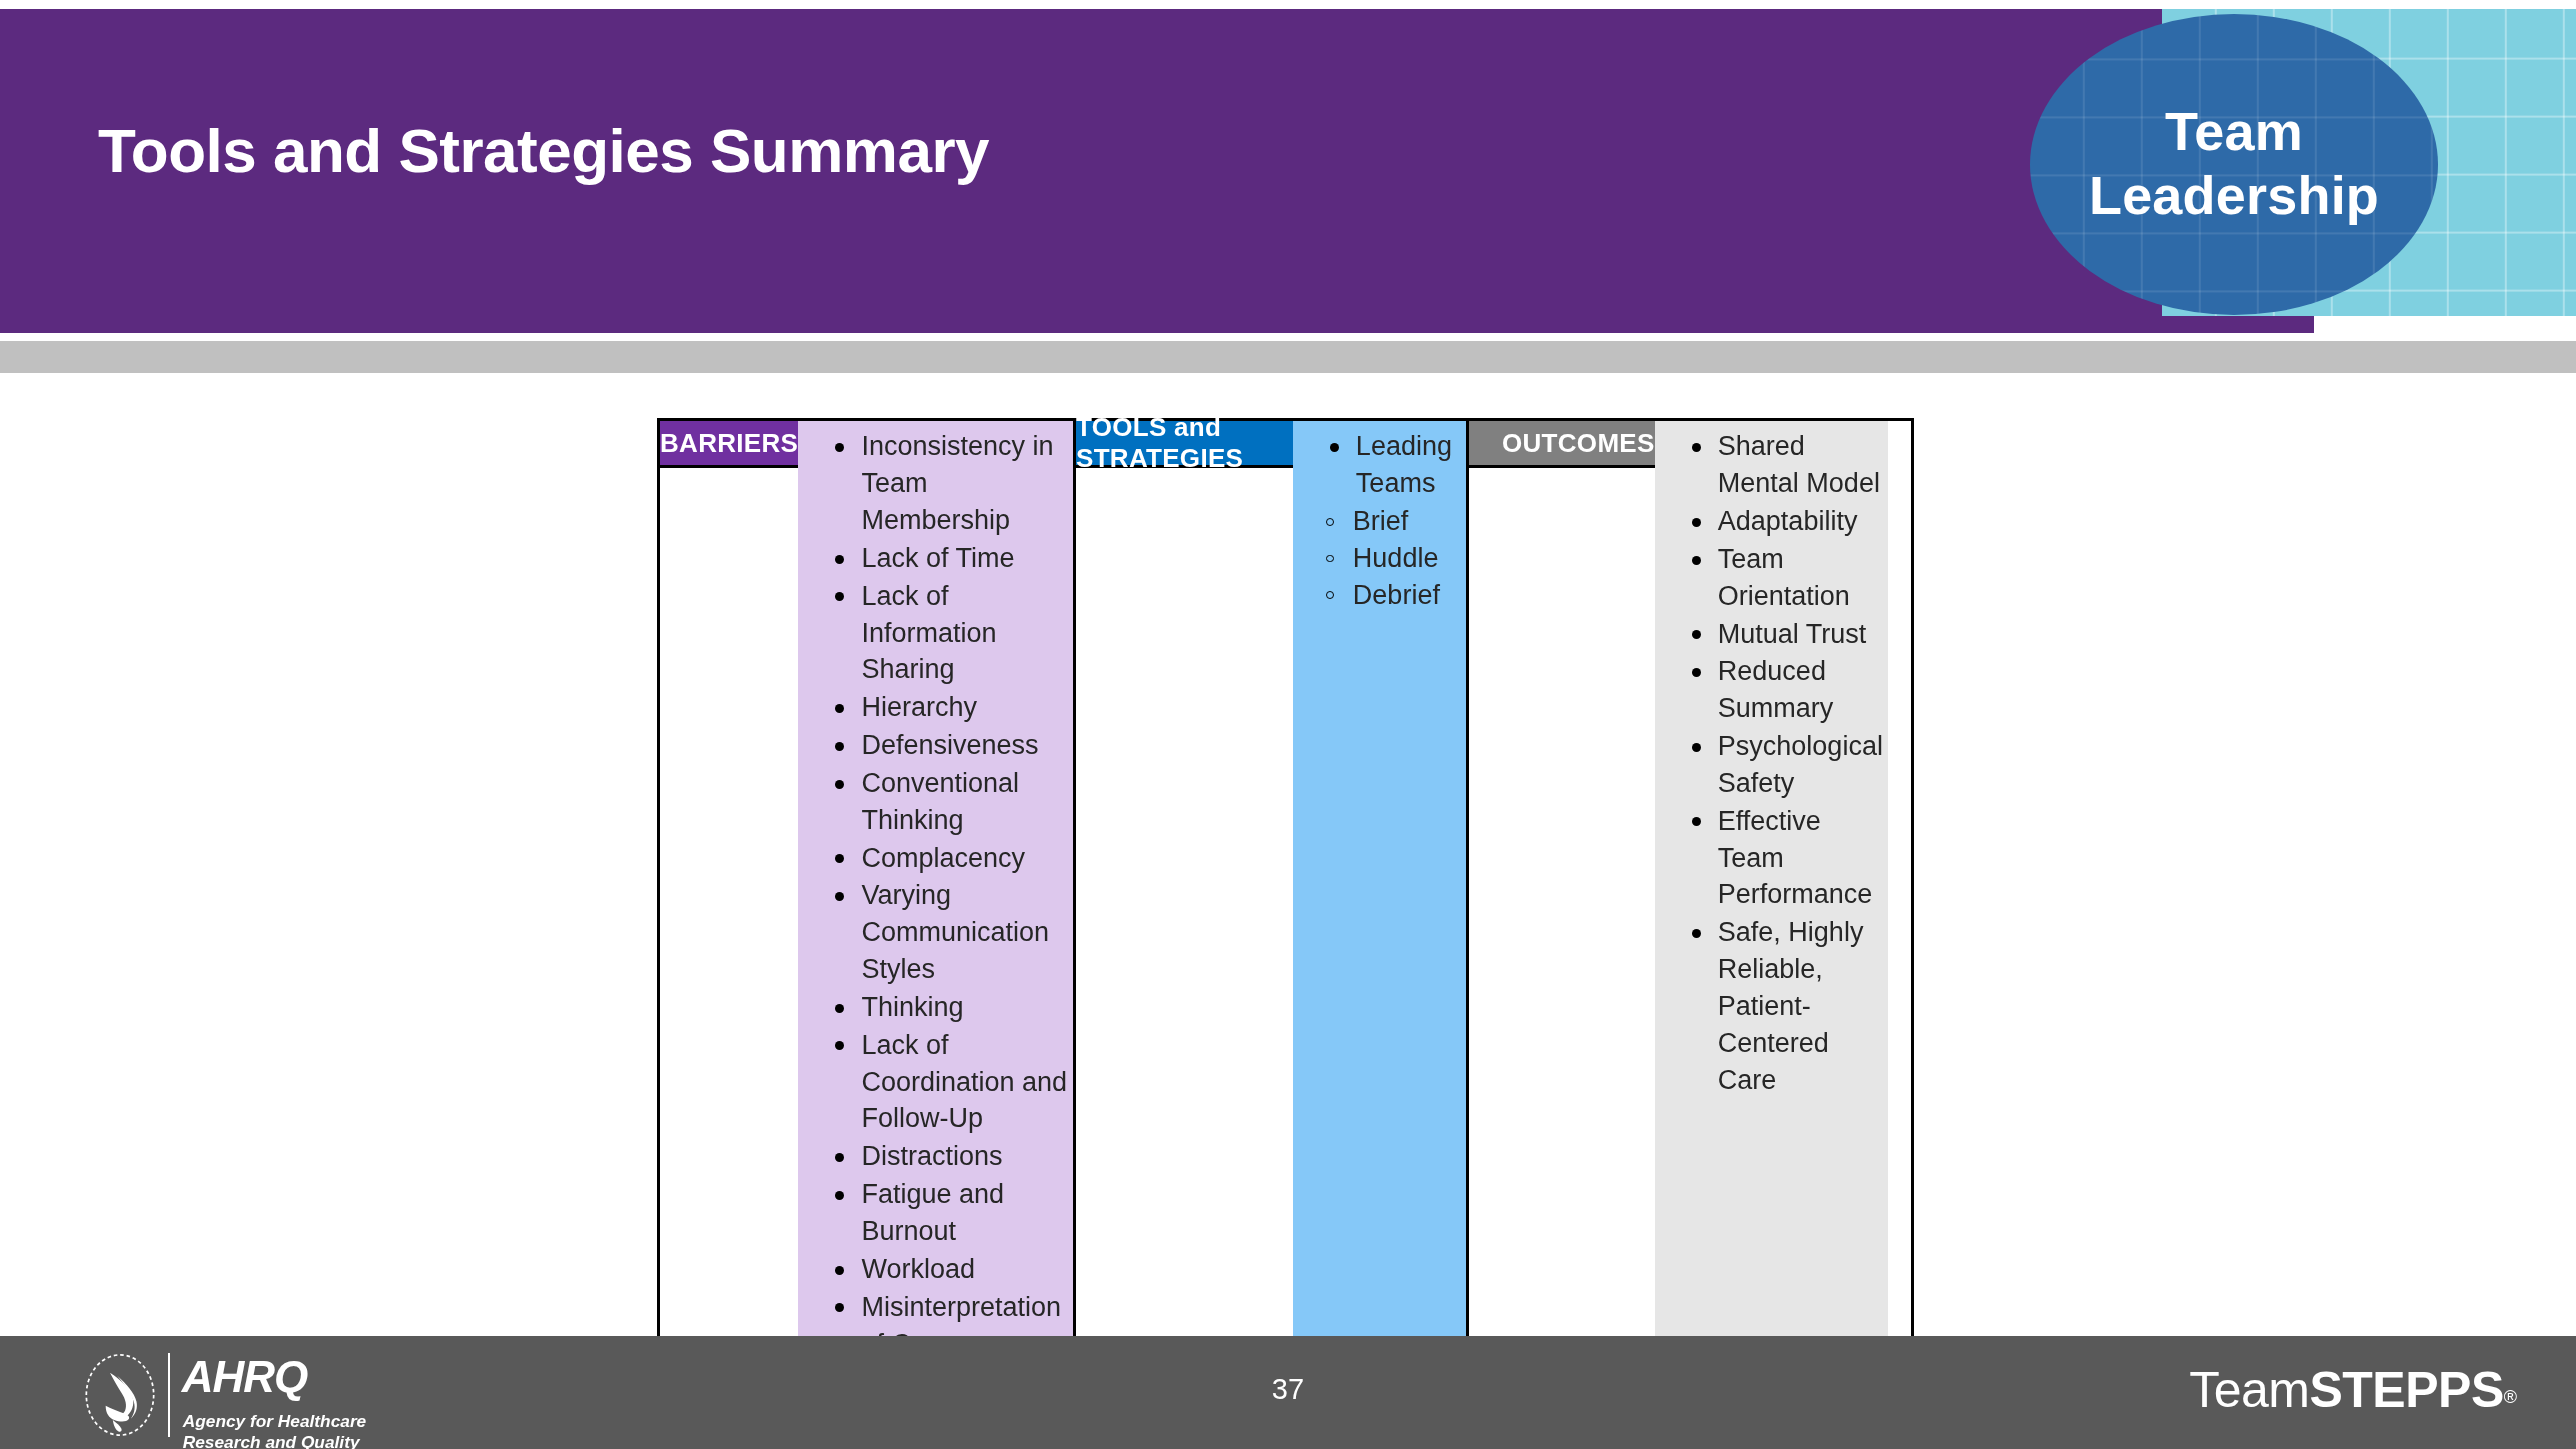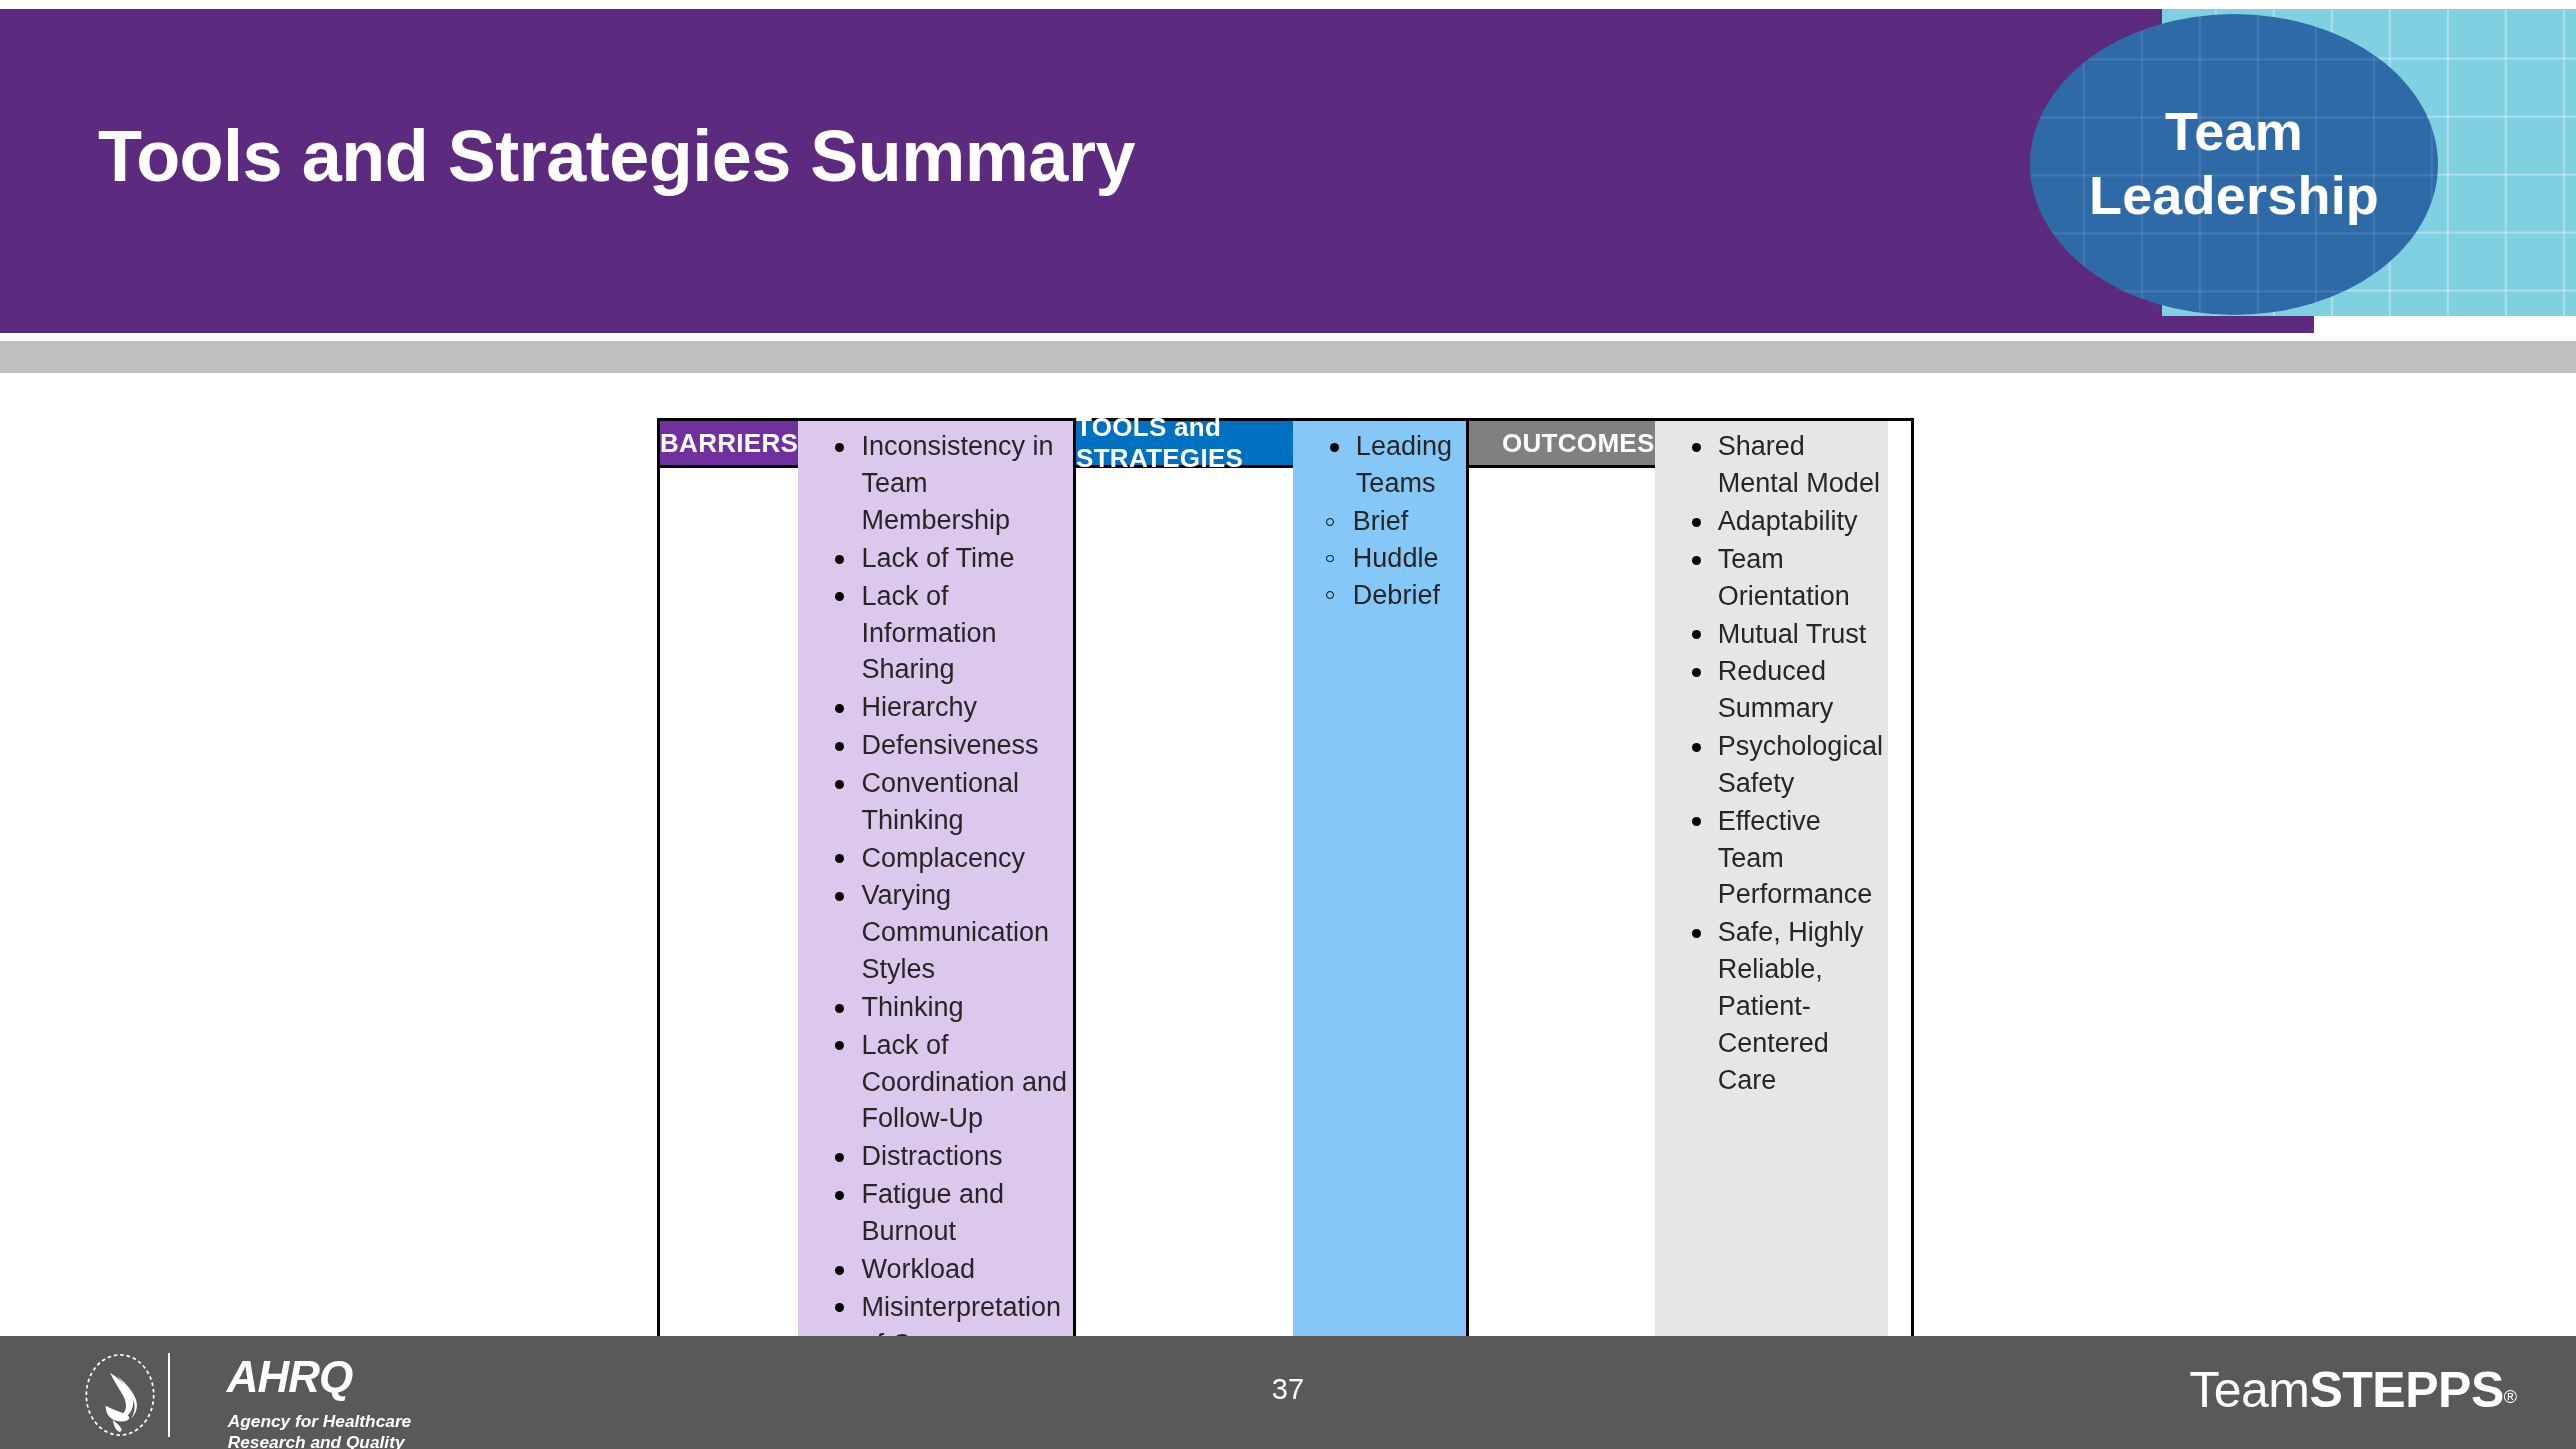--- a/index.html
+++ b/index.html
@@ -77,7 +77,7 @@
     left: 98px;
     top: 111px;
     color: #ffffff;
-    font-size: 72px;
+    font-size: 62px;
     font-weight: bold;
     letter-spacing: -0.5px;
     line-height: 1;

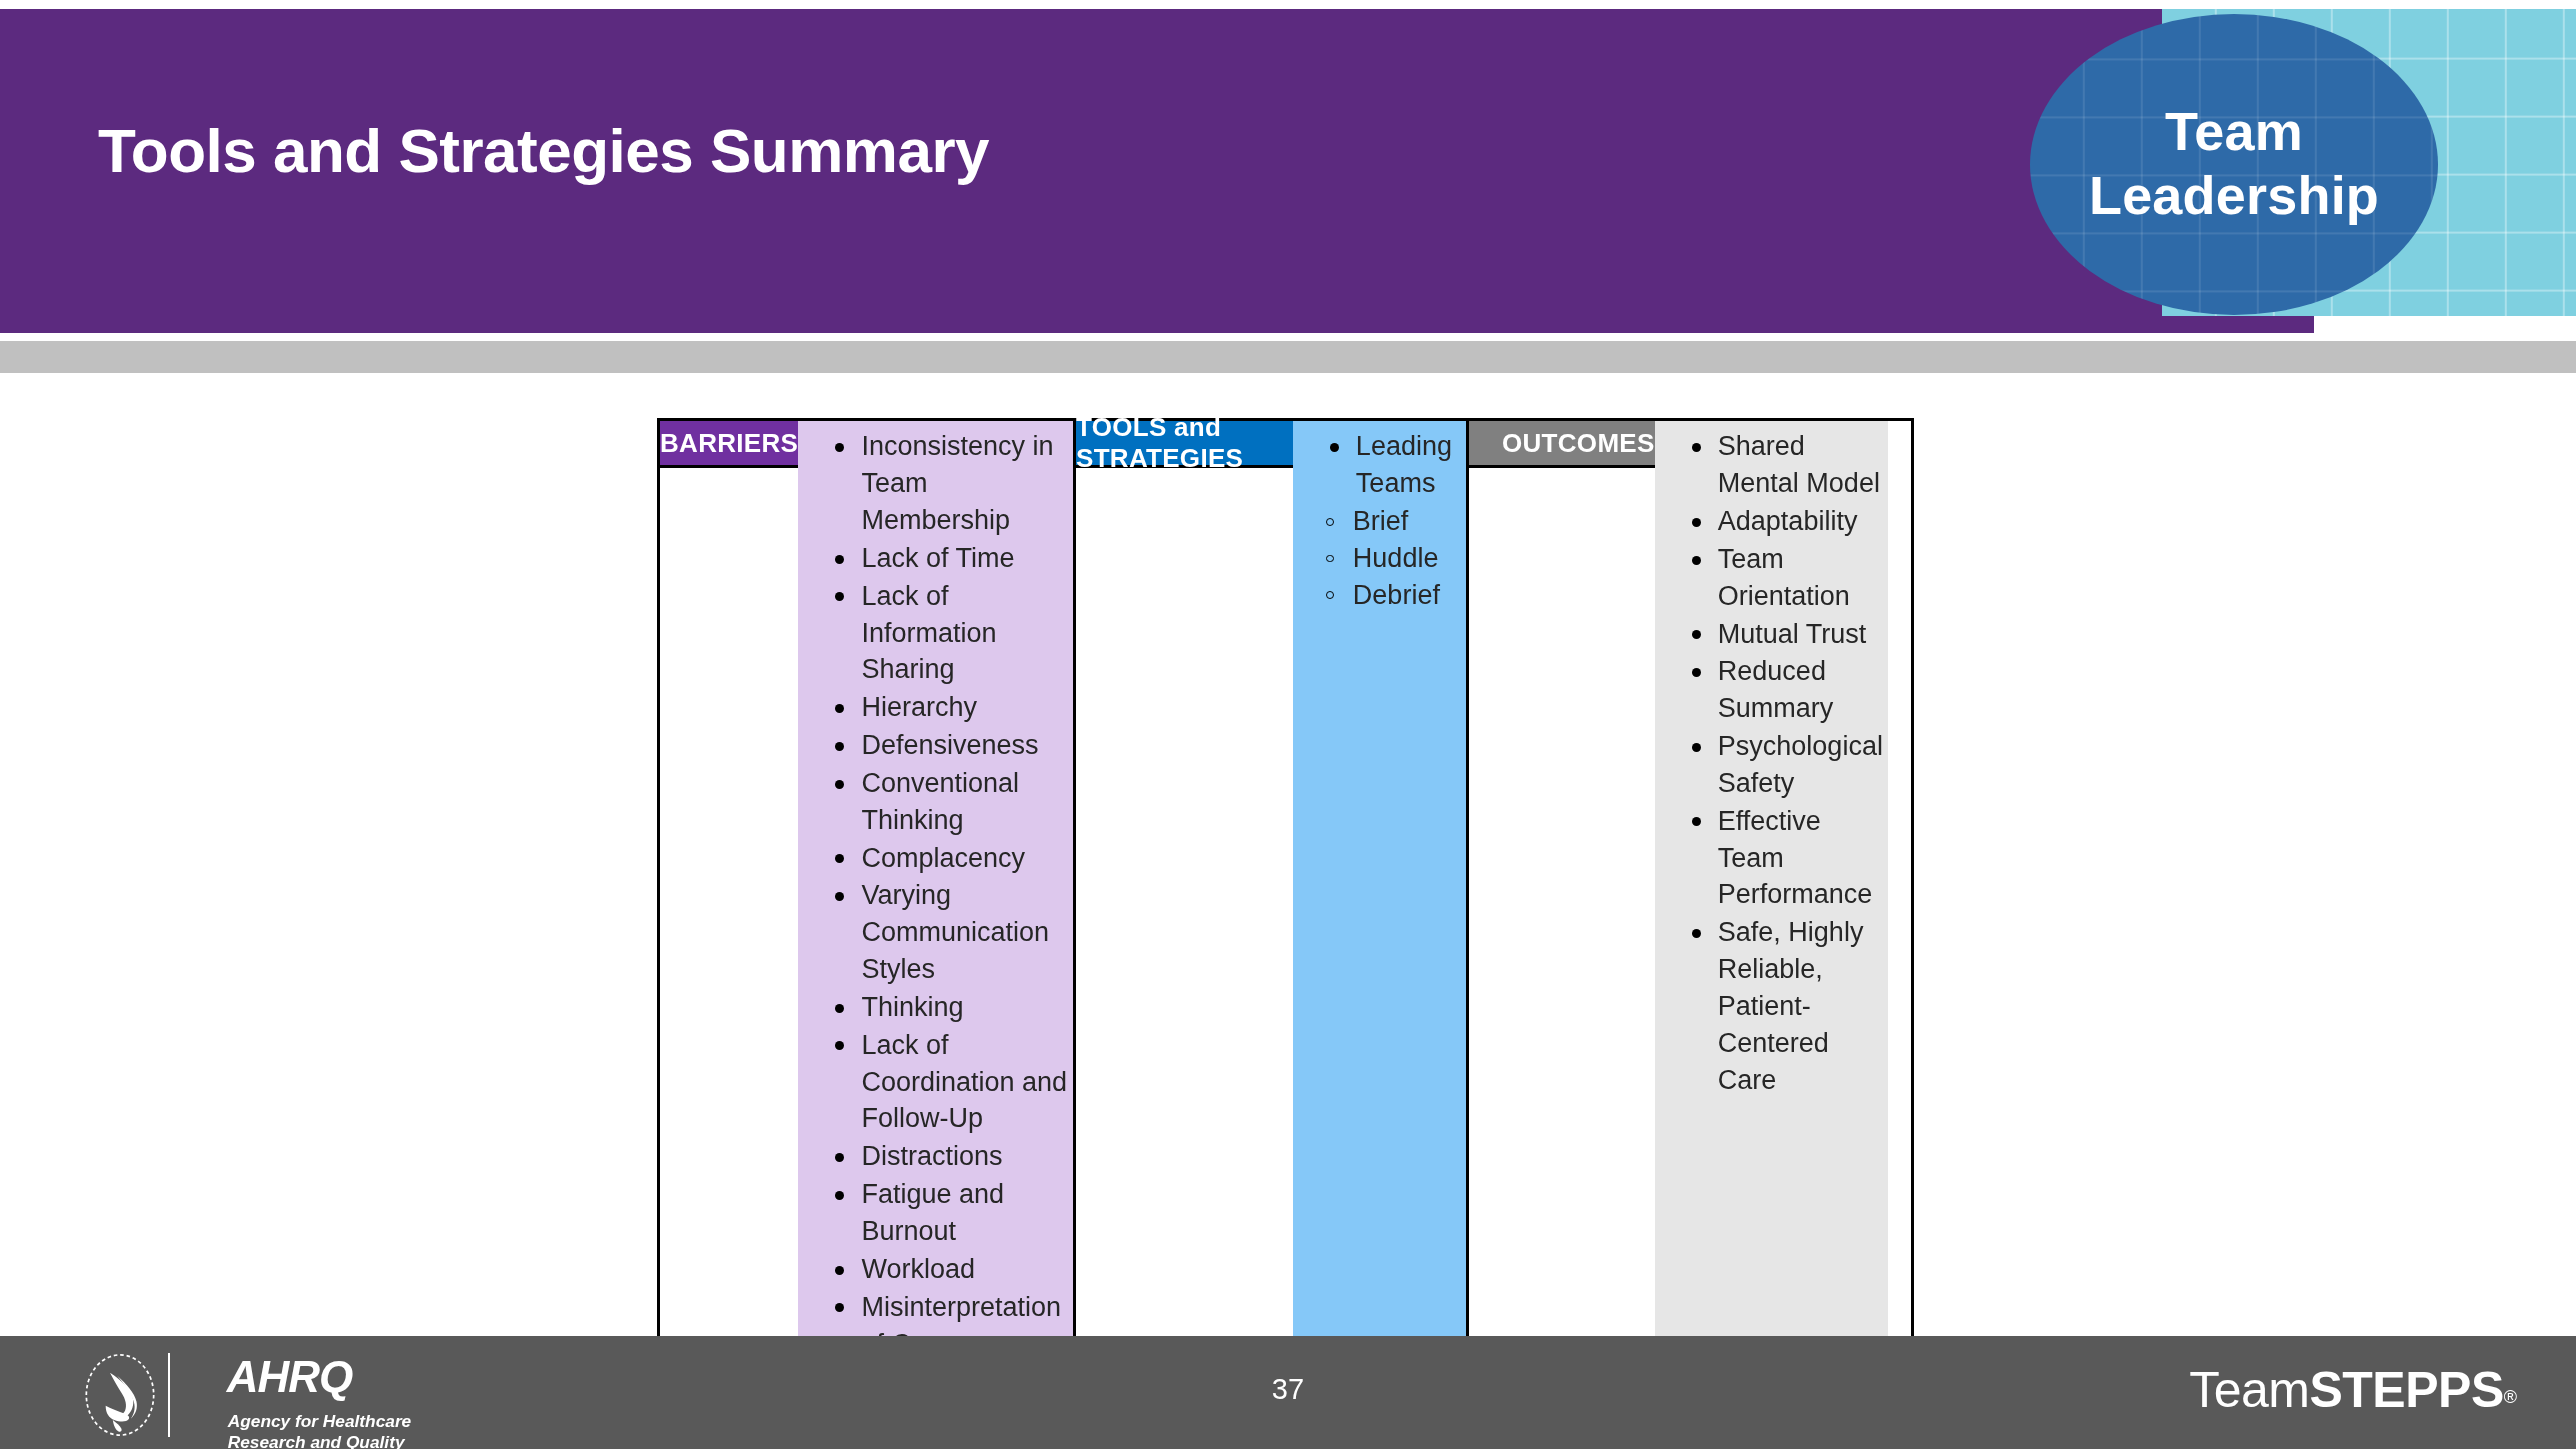--- a/index.html
+++ b/index.html
@@ -239,7 +239,6 @@
     flex: 1 1 auto;
     position: relative;
     height: 88px;
-    margin-left: 45px;
   }
   #ahrq-acronym {
     position: absolute;

